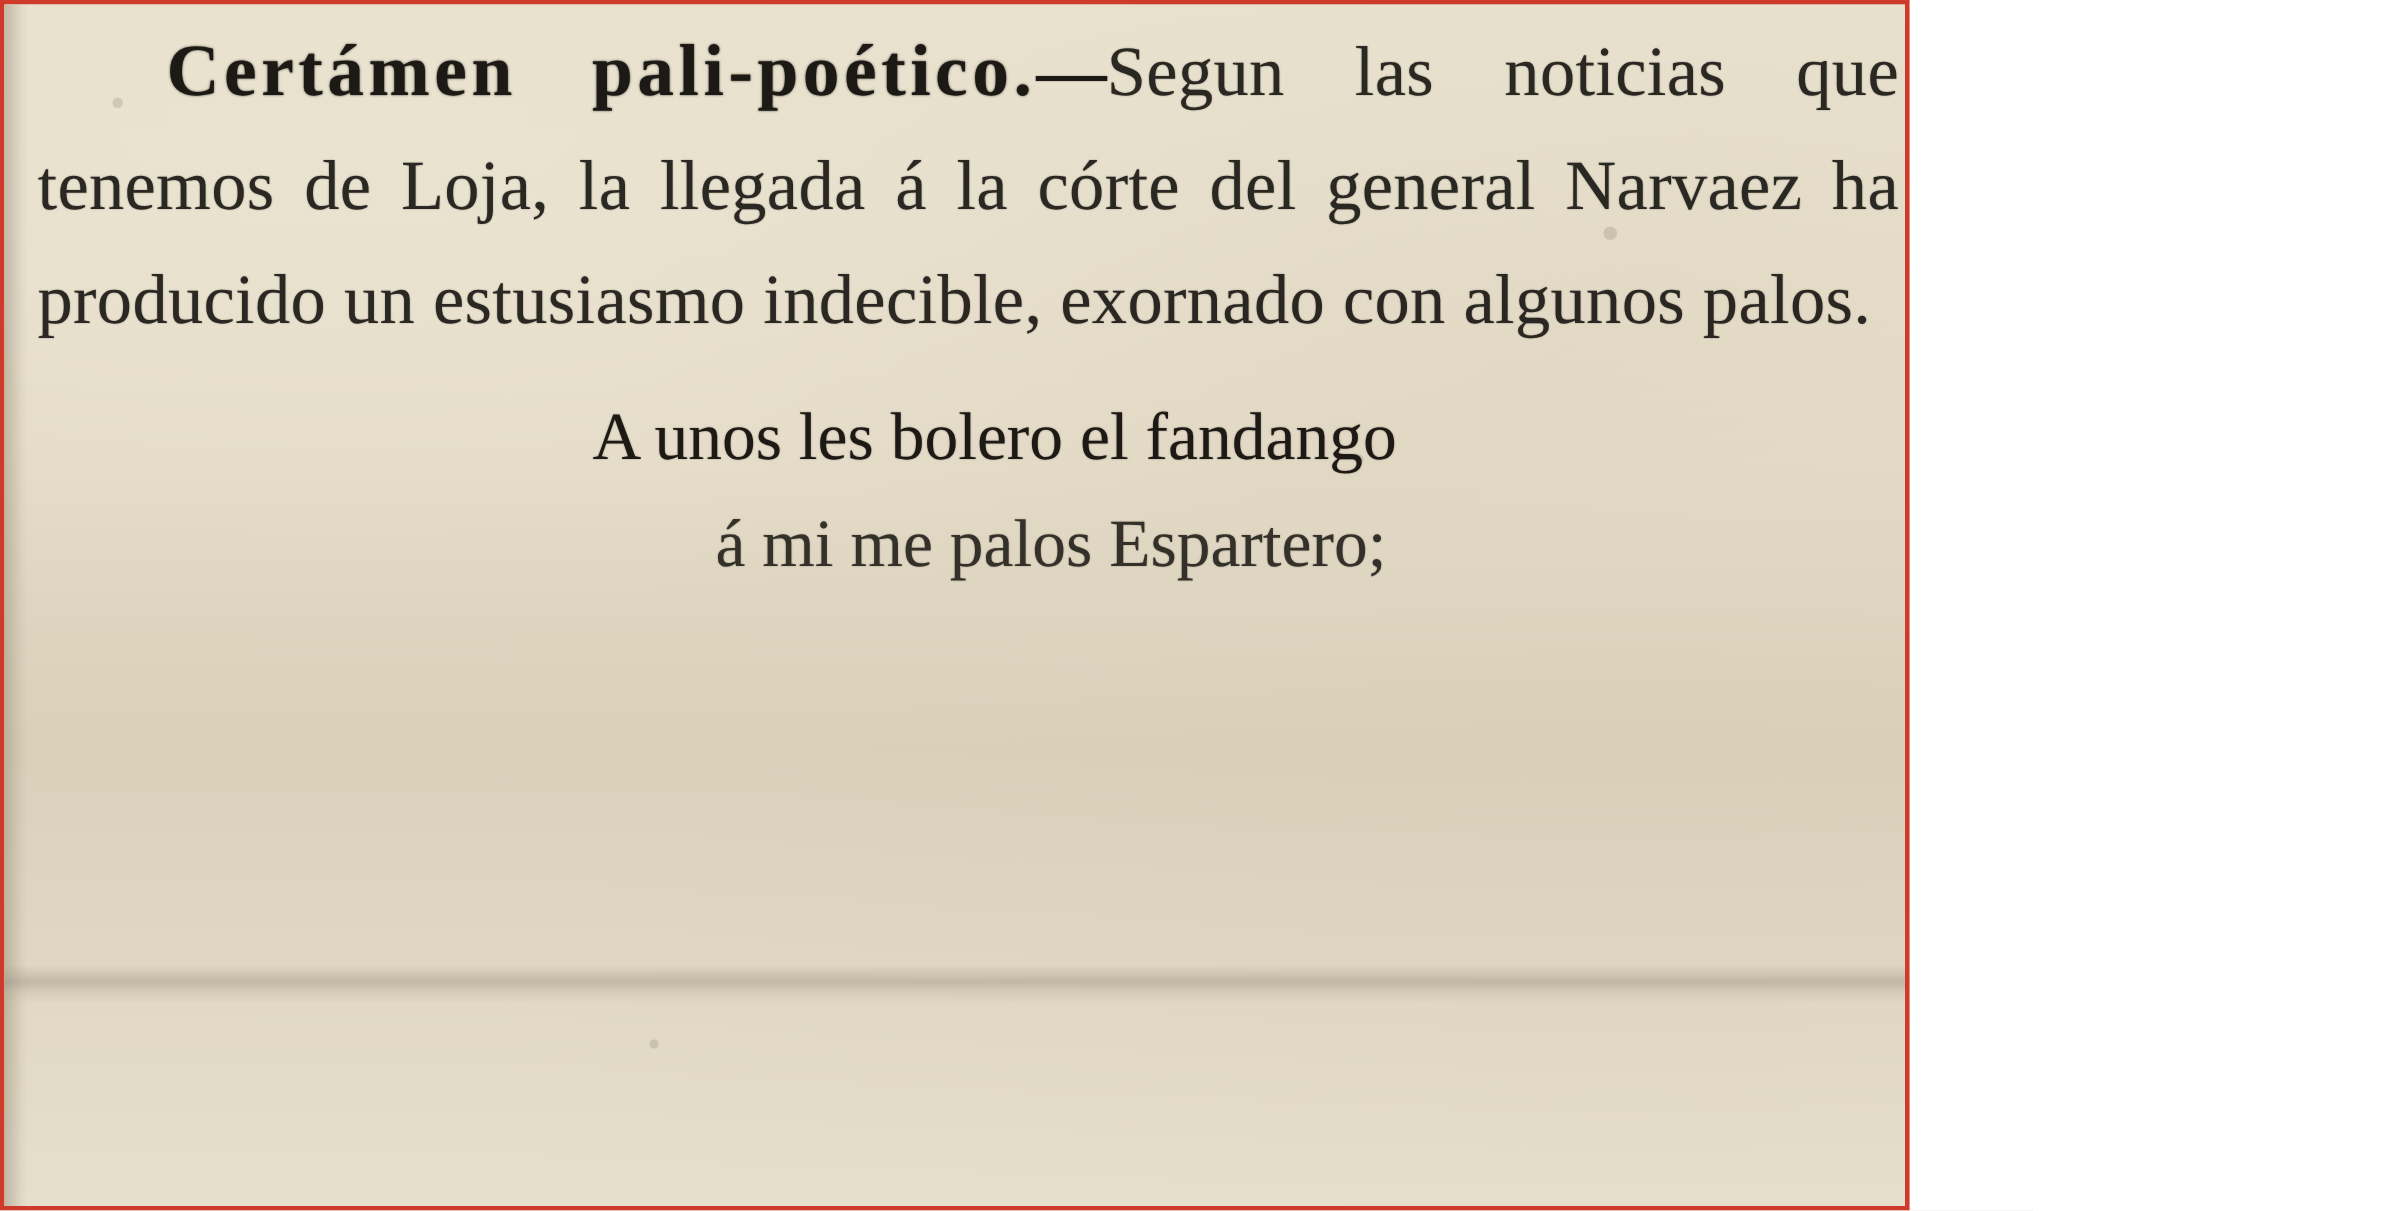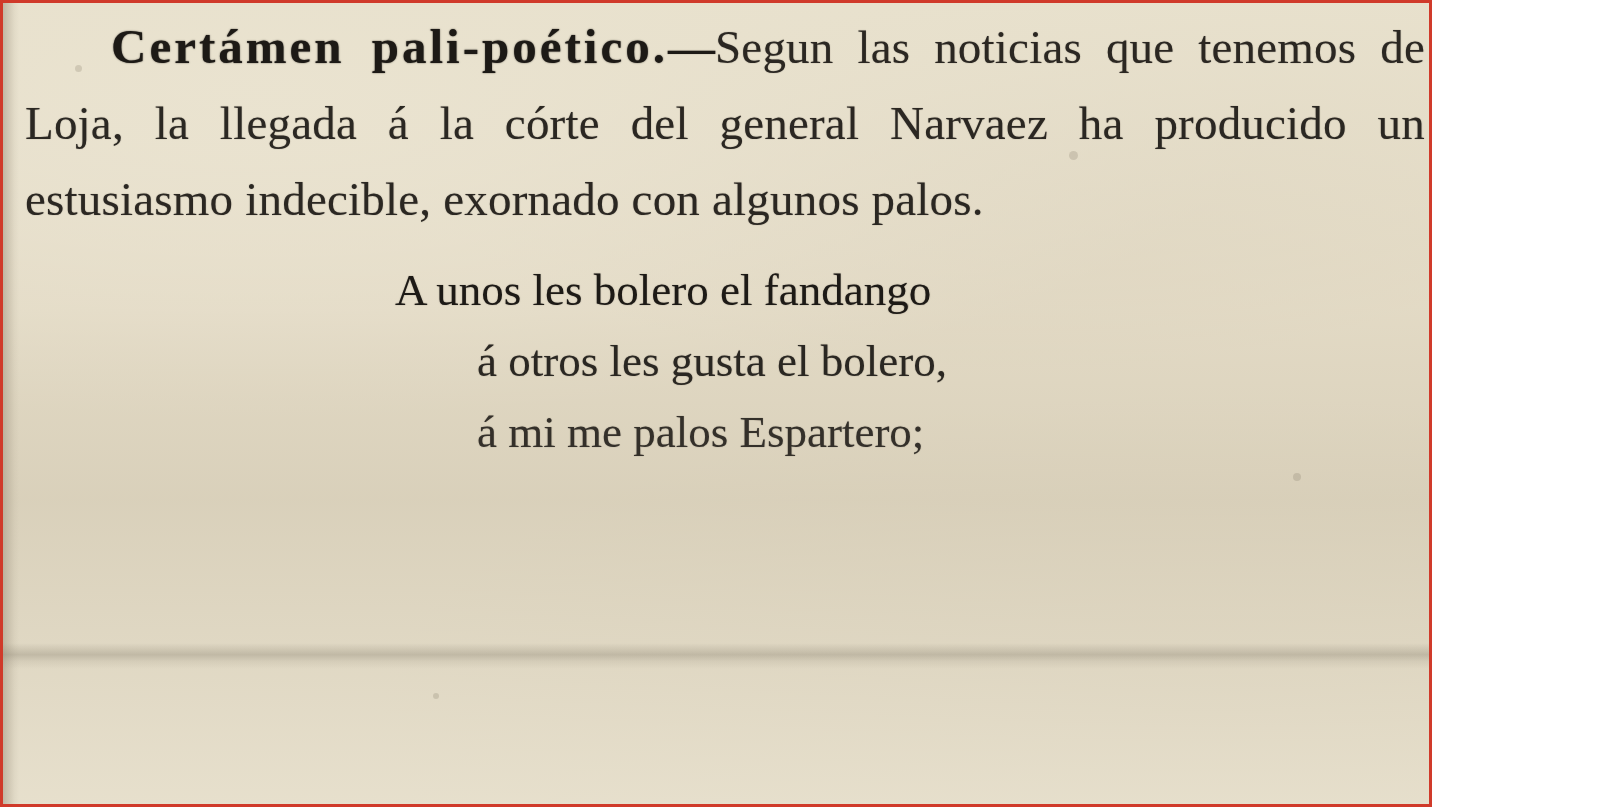--- a/index.html
+++ b/index.html
@@ -9,7 +9,7 @@
   }
   #page {
     position: relative;
-    width: 1432px;
+    width: 1273px;
     height: 807px;
     overflow: hidden;
     background: #ded7c4;

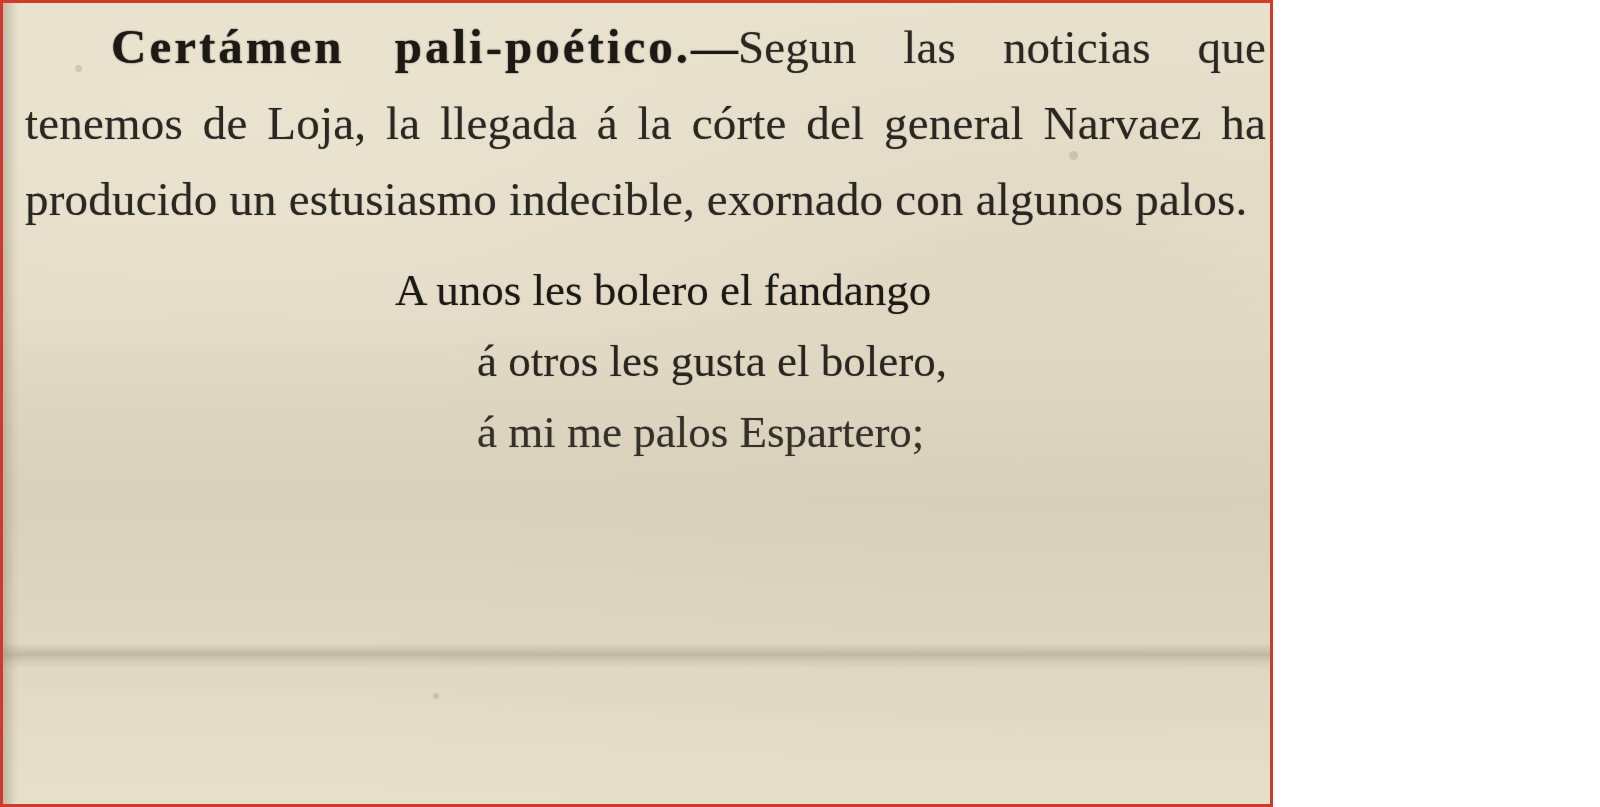--- a/index.html
+++ b/index.html
@@ -124,7 +124,6 @@
 
     <div class="verse">
       <div class="line">A unos les bolero el fandango</div>
-      <div class="line indent-1 fade-a">á otros les gusta el bolero,</div>
       <div class="line indent-1 fade-b">á mi me palos Espartero;</div>
     </div>
 

